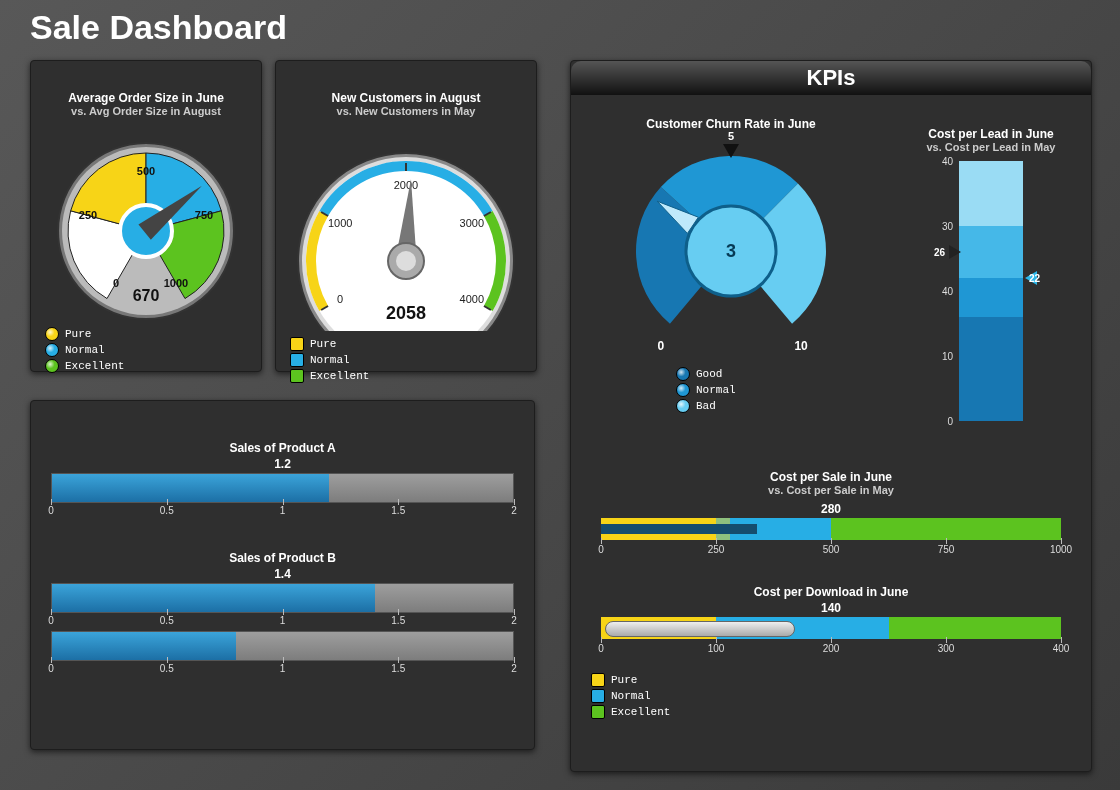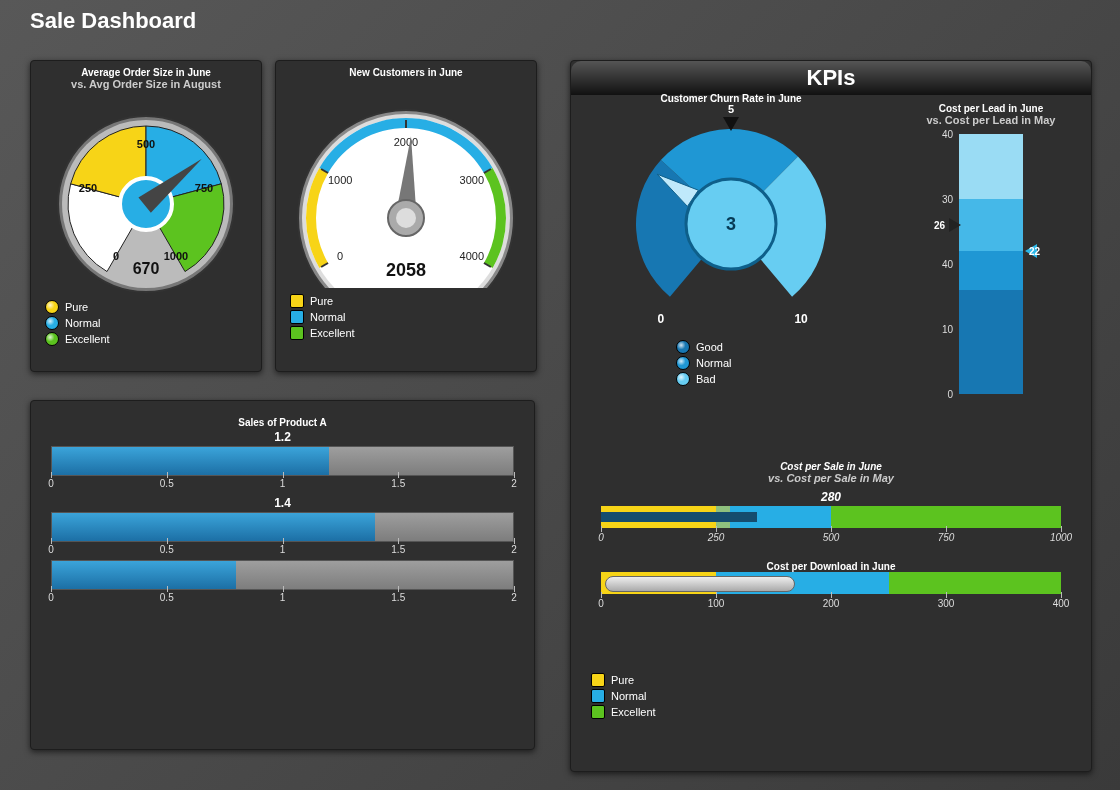--- a/index.html
+++ b/index.html
@@ -4,7 +4,7 @@
 <style>
   html,body{margin:0;padding:0;background:#4a4a4a;font-family:Verdana,Geneva,sans-serif;color:#fff;}
   #stage{position:relative;width:1120px;height:790px;background:linear-gradient(135deg,#585858 0%,#3a3a3a 100%);overflow:hidden;}
-  .title{position:absolute;left:30px;top:8px;font-size:22px;font-weight:bold;}
+  .title{position:absolute;left:30px;top:8px;font-size:34px;font-weight:bold;}
   .panel{position:absolute;background:#2f2f2f;border:1px solid #1d1d1d;border-radius:4px;box-shadow:0 2px 6px rgba(0,0,0,.6);}
   .panel-title{font-size:10px;font-weight:bold;text-align:center;padding:6px 4px 0 4px;color:#fff;}
   .panel-sub{font-size:11px;font-weight:bold;text-align:center;color:#ccc;padding-bottom:4px;}

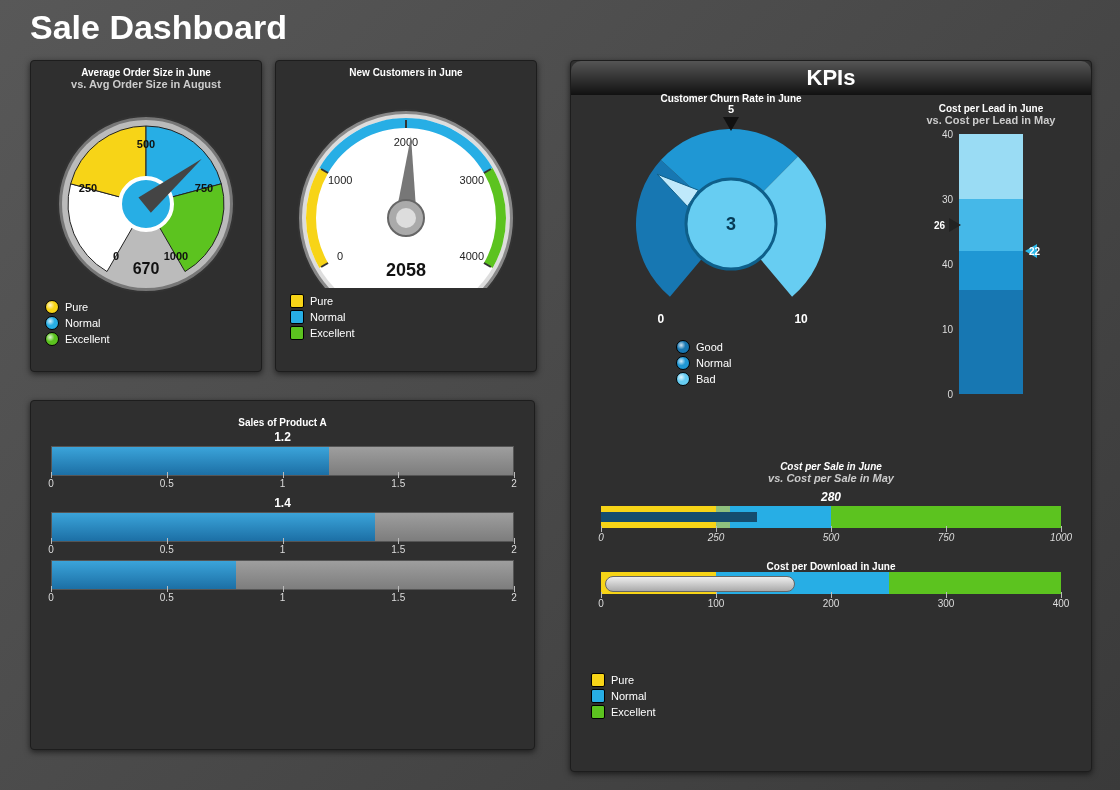--- a/index.html
+++ b/index.html
@@ -6,7 +6,7 @@
   #stage{position:relative;width:1120px;height:790px;background:linear-gradient(135deg,#585858 0%,#3a3a3a 100%);overflow:hidden;}
   .title{position:absolute;left:30px;top:8px;font-size:34px;font-weight:bold;}
   .panel{position:absolute;background:#2f2f2f;border:1px solid #1d1d1d;border-radius:4px;box-shadow:0 2px 6px rgba(0,0,0,.6);}
-  .panel-title{font-size:10px;font-weight:bold;text-align:center;padding:6px 4px 0 4px;color:#fff;}
+  .panel-title{font-size:12px;font-weight:bold;text-align:center;padding:6px 4px 0 4px;color:#fff;margin-top:24px;}
   .panel-sub{font-size:11px;font-weight:bold;text-align:center;color:#ccc;padding-bottom:4px;}
   
   .legend{font-size:11px;}

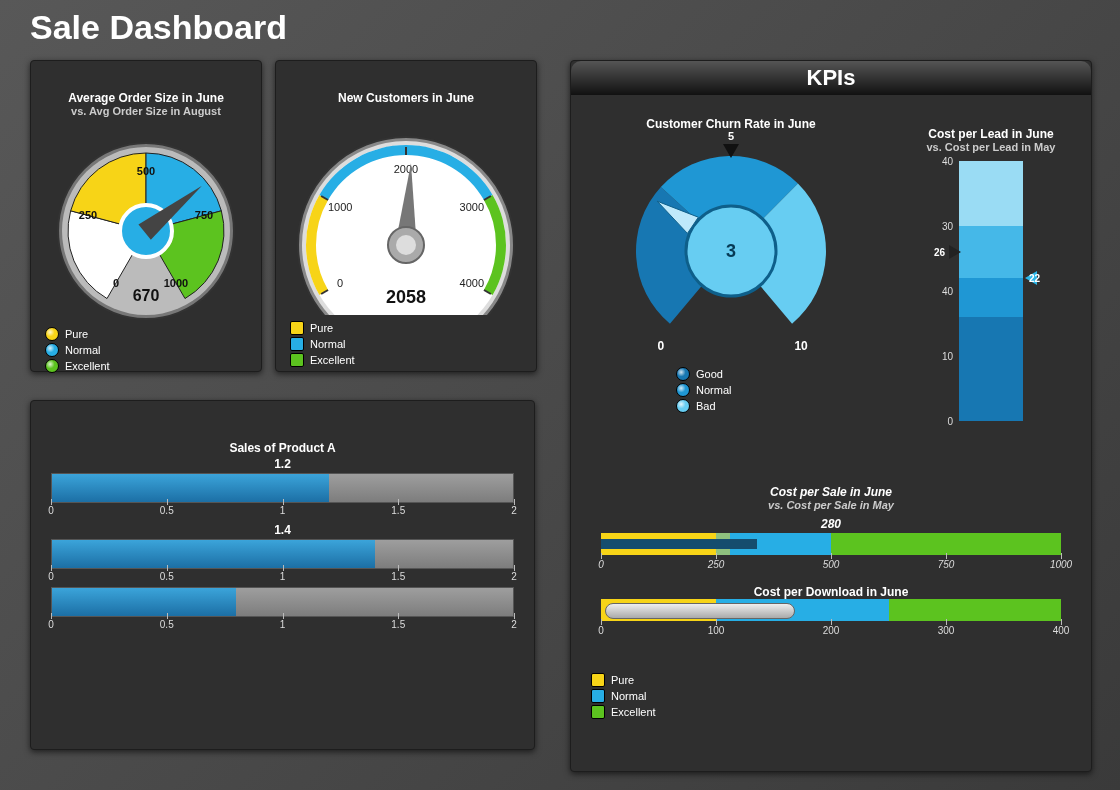--- a/index.html
+++ b/index.html
@@ -76,7 +76,7 @@
 </div>
 
 <div class="panel" style="left:275px;top:60px;width:260px;height:310px;">
-  <div class="panel-title">New Customers in June</div>
+  <div class="panel-title">New Customers in August</div>
   <svg id="g2" width="260" height="210">
         <circle cx="130" cy="140" r="108" fill="#888" stroke="#333" stroke-width="2"></circle>
         <circle cx="130" cy="140" r="104" fill="#ddd"></circle>

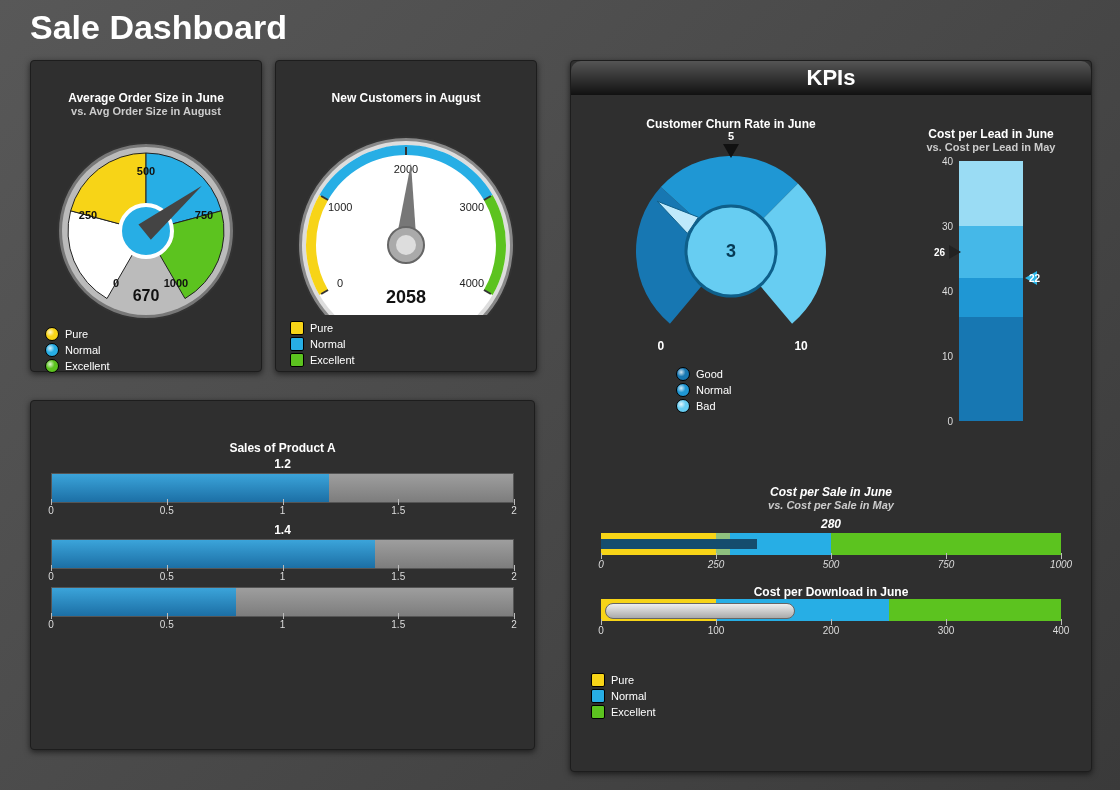--- a/index.html
+++ b/index.html
@@ -77,6 +77,7 @@
 
 <div class="panel" style="left:275px;top:60px;width:260px;height:310px;">
   <div class="panel-title">New Customers in August</div>
+  <div class="panel-sub">vs. New Customers in May</div>
   <svg id="g2" width="260" height="210">
         <circle cx="130" cy="140" r="108" fill="#888" stroke="#333" stroke-width="2"></circle>
         <circle cx="130" cy="140" r="104" fill="#ddd"></circle>

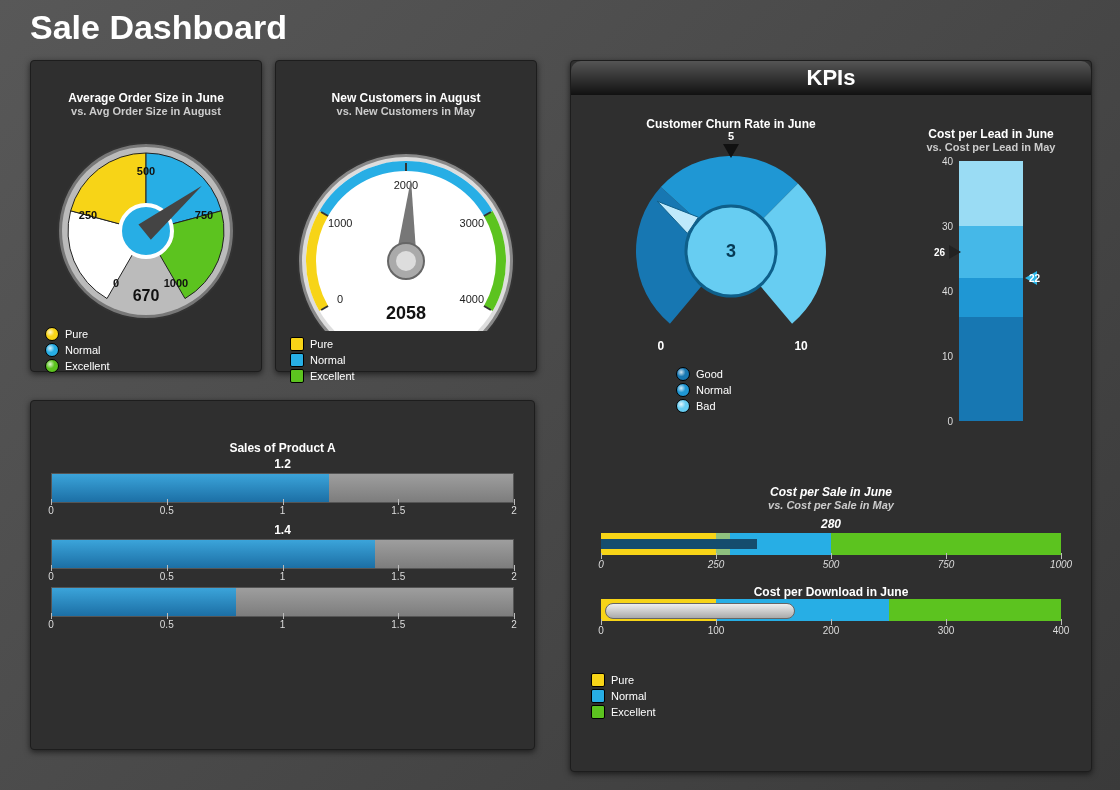--- a/index.html
+++ b/index.html
@@ -9,7 +9,7 @@
   .panel-title{font-size:12px;font-weight:bold;text-align:center;padding:6px 4px 0 4px;color:#fff;margin-top:24px;}
   .panel-sub{font-size:11px;font-weight:bold;text-align:center;color:#ccc;padding-bottom:4px;}
   
-  .legend{font-size:11px;}
+  .legend{font-size:11px;font-family:Liberation Mono, monospace;}
   .legend .row{display:flex;align-items:center;gap:6px;margin:2px 0;}
   .swatch{width:12px;height:12px;border:1px solid #000;border-radius:2px;}
   .swatch.circle{border-radius:50%;background:radial-gradient(circle at 35% 35%,rgba(255,255,255,.8),rgba(255,255,255,0) 40%);}

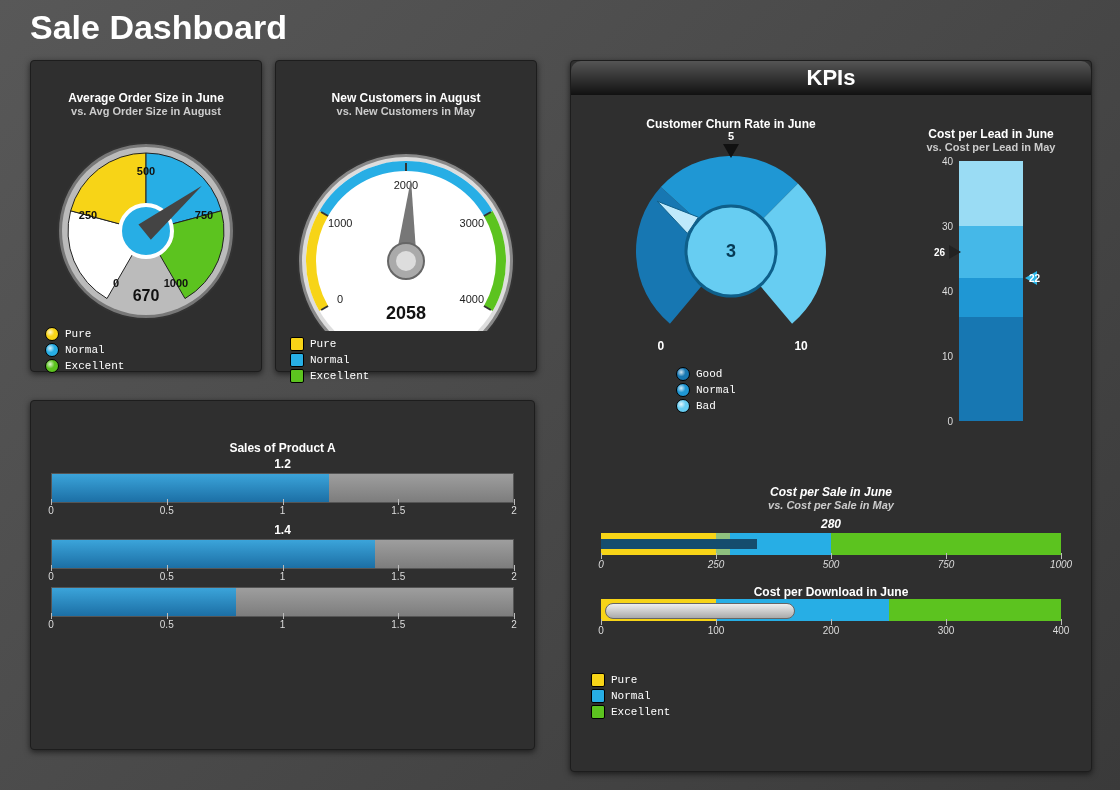--- a/index.html
+++ b/index.html
@@ -222,7 +222,7 @@
         </div>
   </div>
 
-  <div style="position:absolute;left:20px;top:400px;width:480px;font-style:italic;" id="cps">
+  <div style="position:absolute;left:20px;top:385px;width:480px;" id="cps">
         <div class="panel-title" style="padding:0">Cost per Sale in June</div>
         <div class="panel-sub">vs. Cost per Sale in May</div>
         <div class="val-label">280</div>

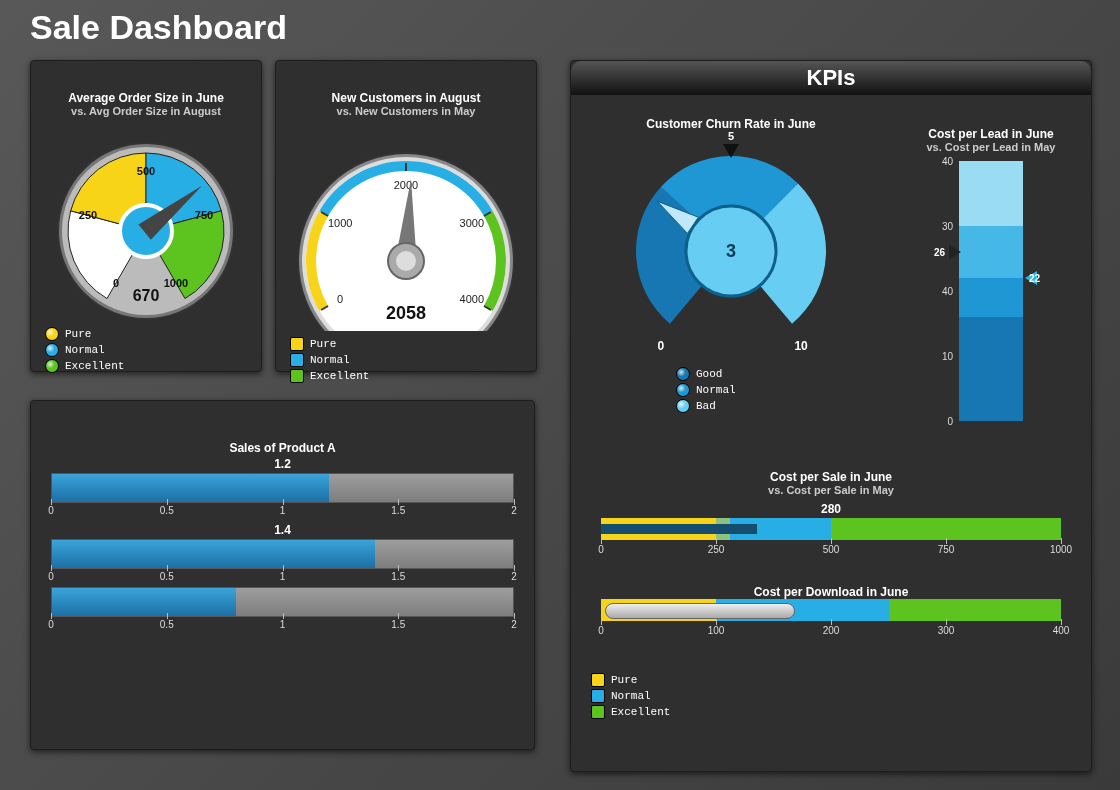--- a/index.html
+++ b/index.html
@@ -134,6 +134,7 @@
         <i style="left:100%"></i>
         <span style="left:100%">2</span>
       </div>
+      <div class="panel-title" style="padding:6px 0 0 0">Sales of Product B</div>
       <div class="val-label">1.4</div>
       <div class="hbar">
         <div class="fill" style="width:70%"></div>

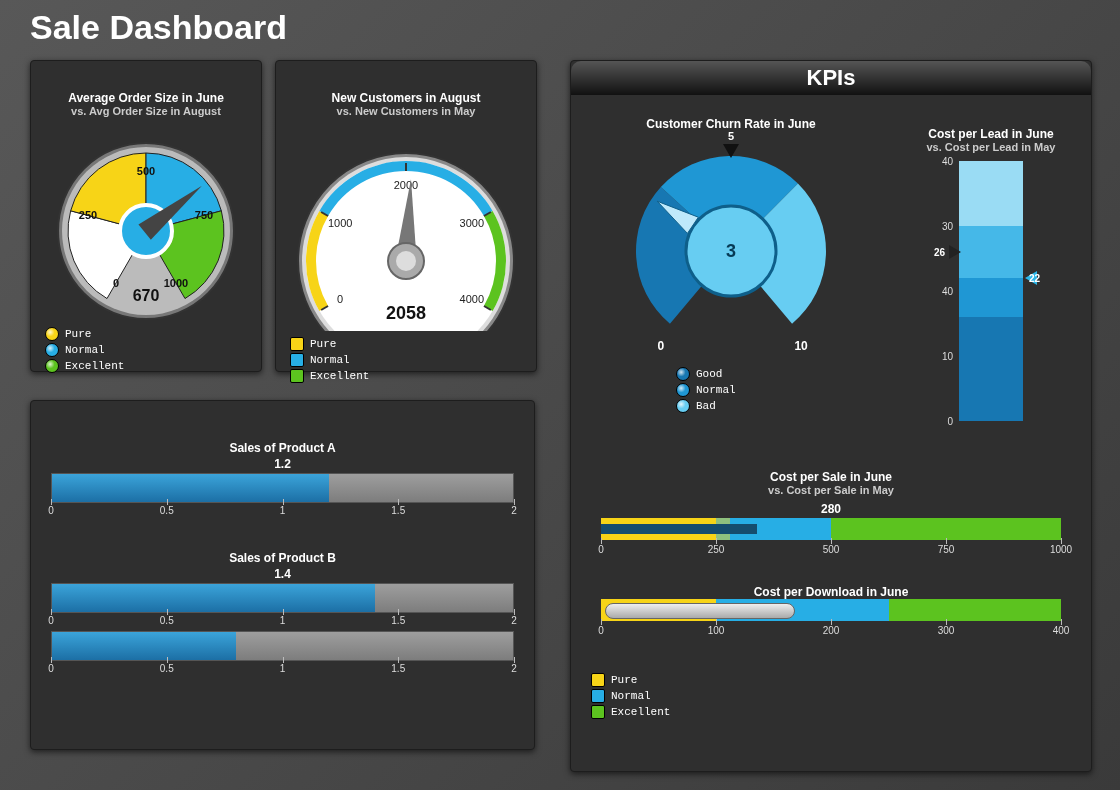--- a/index.html
+++ b/index.html
@@ -250,6 +250,7 @@
 
   <div style="position:absolute;left:20px;top:500px;width:480px;" id="cpd">
         <div class="panel-title" style="padding:0">Cost per Download in June</div>
+        <div class="val-label">140</div>
         <div class="bullet" style="width:460px;margin:0 auto">
           <div class="band" style="left:0px;width:115px;background:#f7d417"></div>
           <div class="band" style="left:115px;width:172.5px;background:#27aee5"></div>

